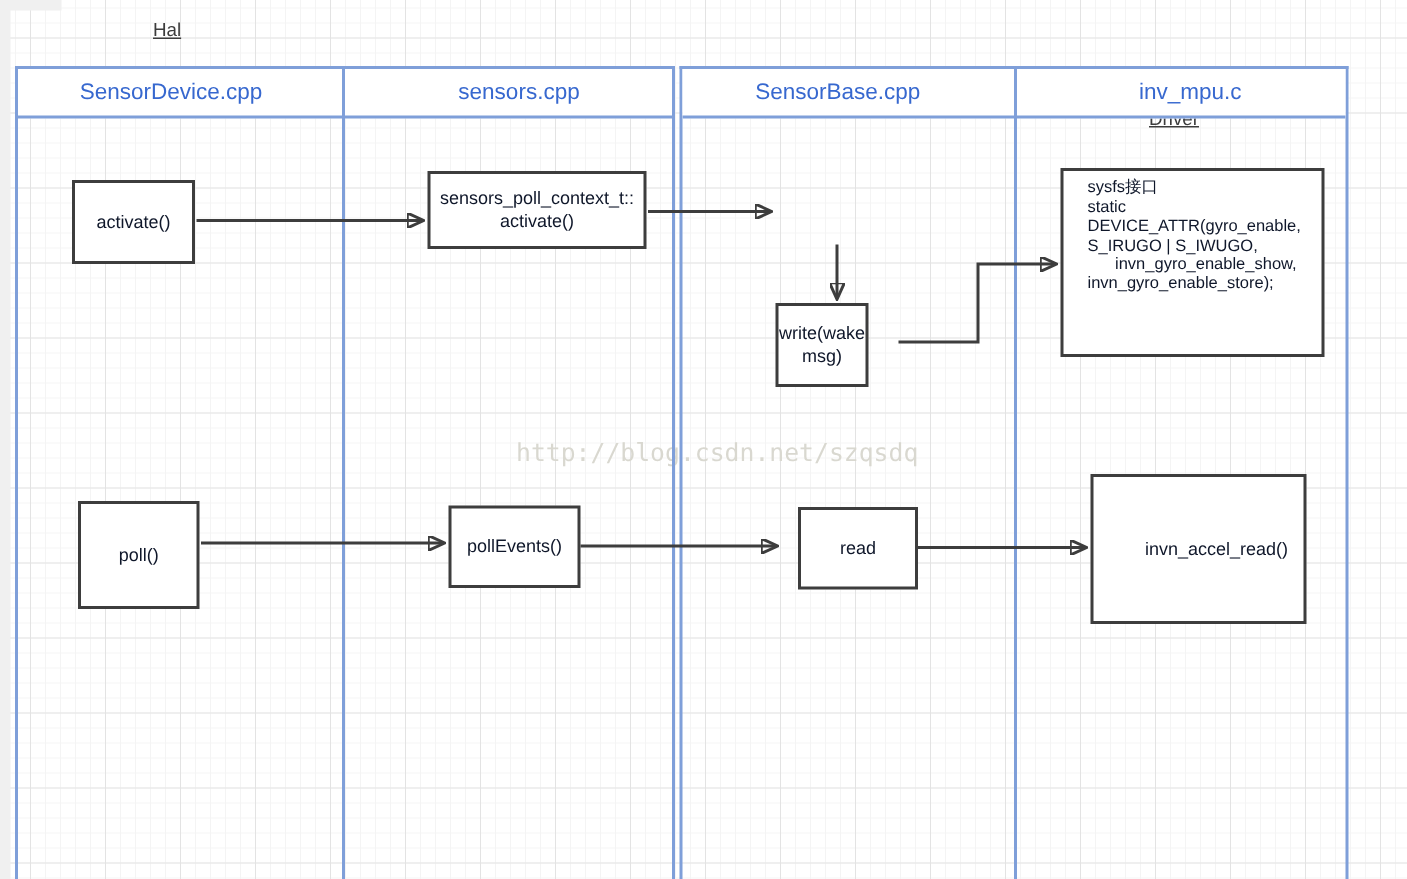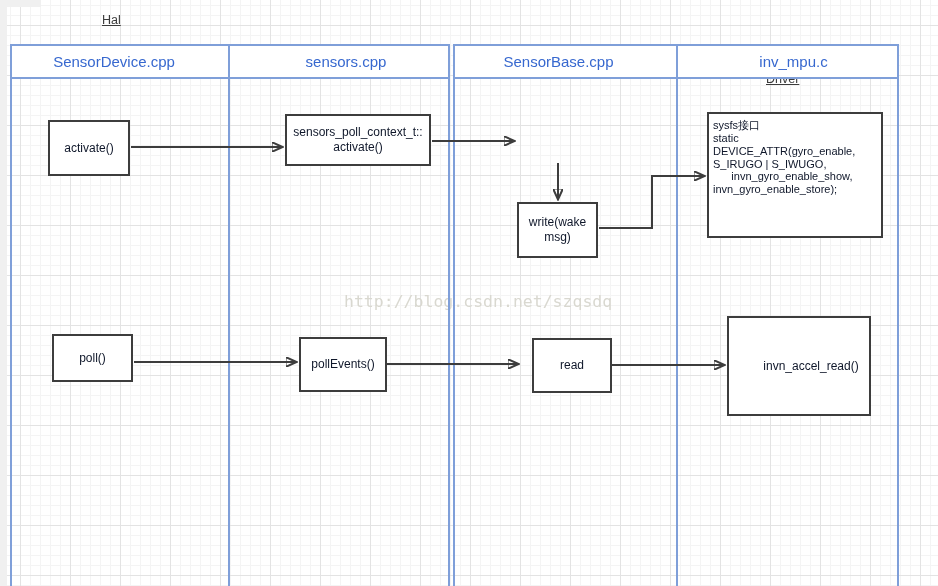--- a/index.html
+++ b/index.html
@@ -106,7 +106,7 @@
     left: 707px; top: 112px; width: 176px; height: 126px;
     align-items: flex-start; justify-content: flex-start;
     text-align: left;
-    padding: 5px 4px 5px 4px;
+    padding: 5px 4px 5px 16px;
     font-size: 11px;
     line-height: 1.17;
   }

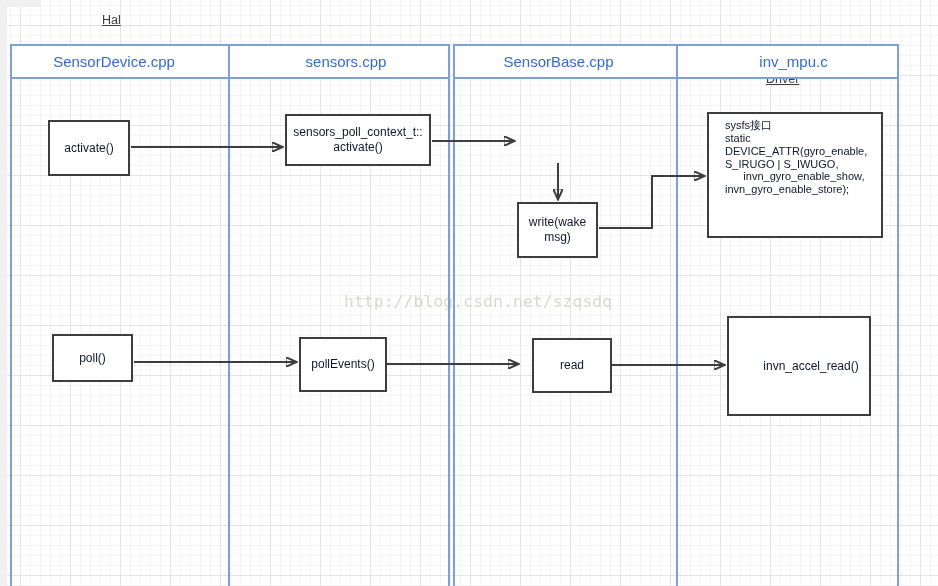--- a/index.html
+++ b/index.html
@@ -101,7 +101,7 @@
   .node.activate       { left: 48px;  top: 120px; width: 82px;  height: 56px; }
   .node.poll-context   { left: 285px; top: 114px; width: 146px; height: 52px; }
   .node.enable         { left: 517px; top: 107px; width: 81px;  height: 55px; }
-  .node.write-wake     { left: 517px; top: 202px; width: 81px;  height: 56px; }
+  .node.write-wake     { left: 517px; top: 202px; width: 62px;  height: 56px; }
   .node.sysfs          {
     left: 707px; top: 112px; width: 176px; height: 126px;
     align-items: flex-start; justify-content: flex-start;

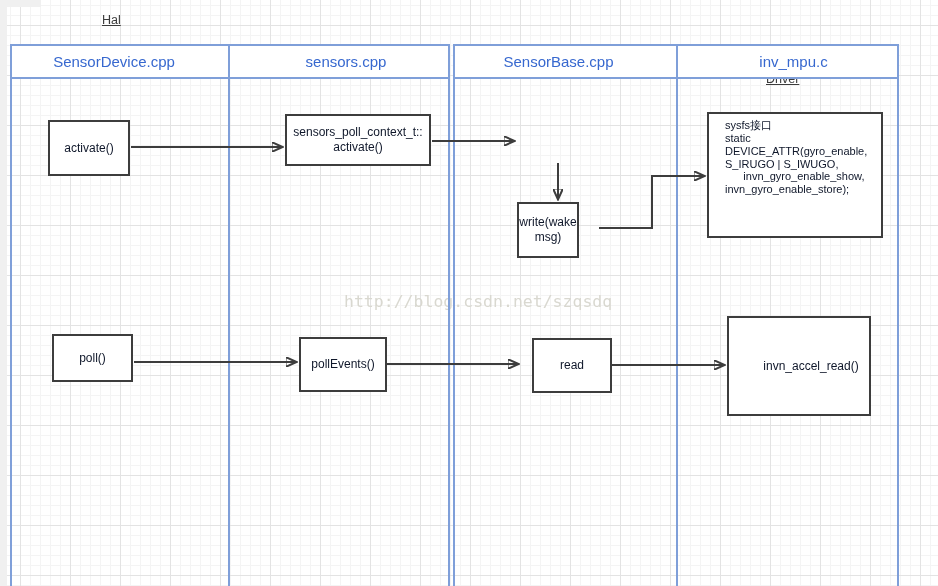--- a/index.html
+++ b/index.html
@@ -111,7 +111,7 @@
     line-height: 1.17;
   }
   .node.sysfs .node-label { white-space: pre-wrap; }
-  .node.poll           { left: 52px;  top: 334px; width: 81px;  height: 48px; }
+  .node.poll           { left: 52px;  top: 334px; width: 81px;  height: 72px; }
   .node.poll-events    { left: 299px; top: 337px; width: 88px;  height: 55px; }
   .node.read           { left: 521px; top: 338px; width: 80px;  height: 55px; margin-left: 11px; }
   .node.invn-accel     { left: 727px; top: 316px; width: 144px; height: 100px; padding-left: 24px; }

